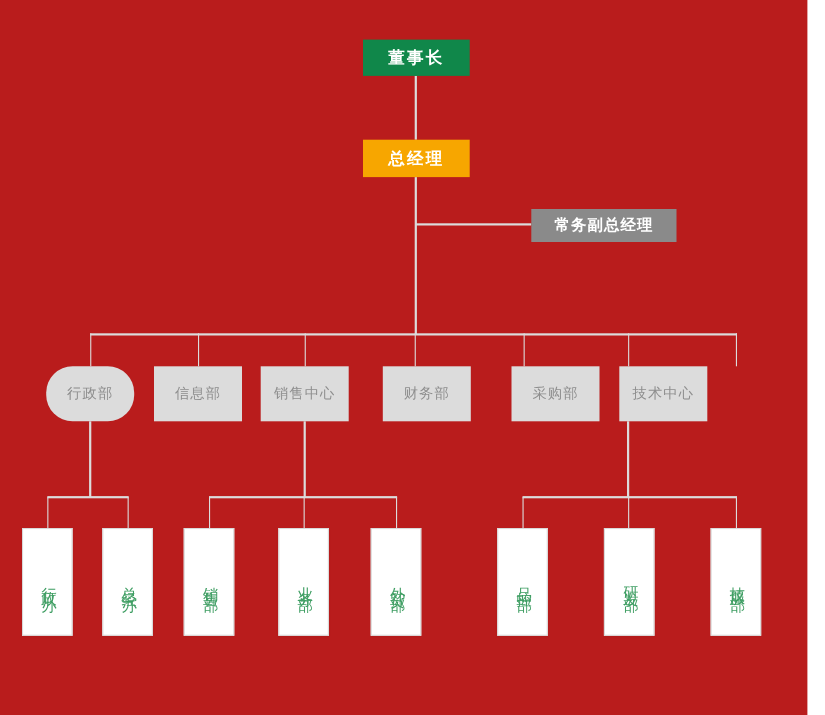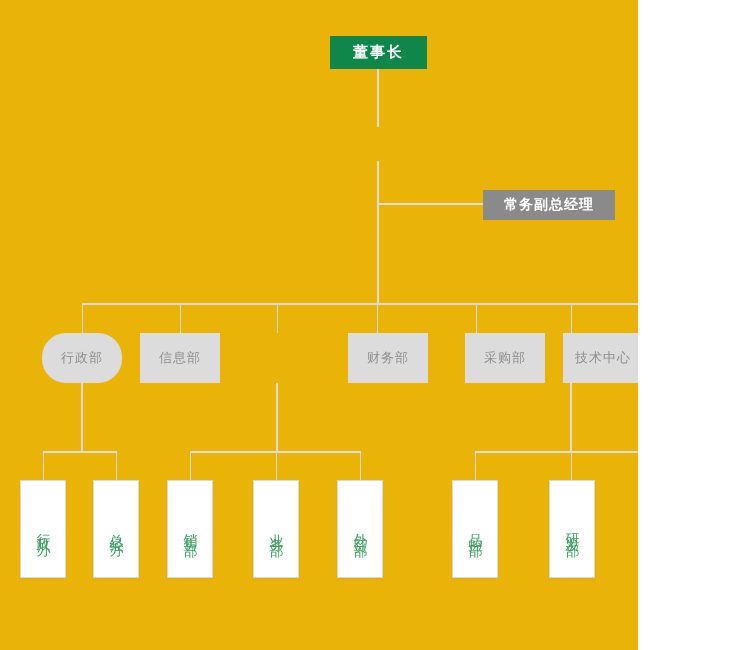--- a/index.html
+++ b/index.html
@@ -5,9 +5,9 @@
   html, body { margin: 0; padding: 0; background: #ffffff; }
   .canvas {
     position: relative;
-    width: 638px;
+    width: 734px;
     height: 650px;
-    background: #eab308;
+    background: #b91c1c;
     font-family: Liberation Serif, serif;
     overflow: hidden;
   }

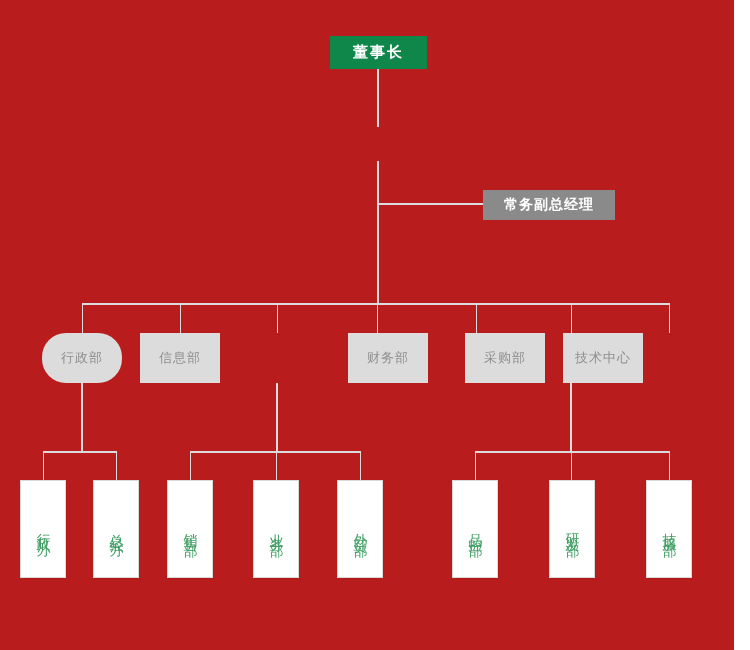--- a/index.html
+++ b/index.html
@@ -89,6 +89,7 @@
   <div class="vline thin" style="left:669px; top:452px; height:28px;"></div>
 
   <div class="node exec chairman" style="left:330px; top:36px;  width:97px;  height:33px;">董事长</div>
+  <div class="node exec gm" style="left:330px; top:127px; width:97px;  height:34px;">总经理</div>
   <div class="node exec deputy" style="left:483px; top:190px; width:132px; height:30px;">常务副总经理</div>
 
   <div class="node dept" style="left:42px;  top:333px; width:80px; height:50px;border-radius:24px;">行政部</div>

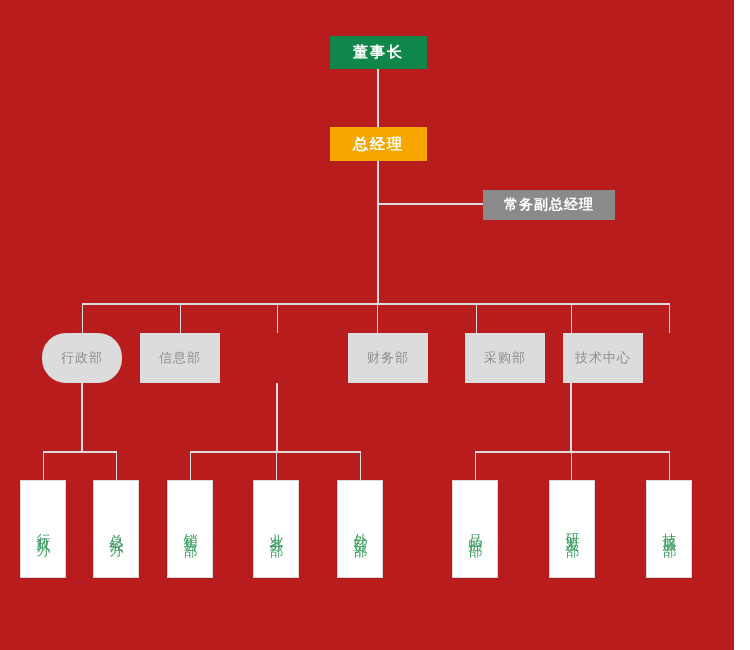--- a/index.html
+++ b/index.html
@@ -94,6 +94,7 @@
 
   <div class="node dept" style="left:42px;  top:333px; width:80px; height:50px;border-radius:24px;">行政部</div>
   <div class="node dept" style="left:140px; top:333px; width:80px; height:50px;">信息部</div>
+  <div class="node dept" style="left:237px; top:333px; width:80px; height:50px;">销售中心</div>
   <div class="node dept" style="left:348px; top:333px; width:80px; height:50px;">财务部</div>
   <div class="node dept" style="left:436px; top:333px; width:80px; height:50px;margin-left:29px;">采购部</div>
   <div class="node dept" style="left:531px; top:333px; width:80px; height:50px;margin-left:32px;">技术中心</div>

